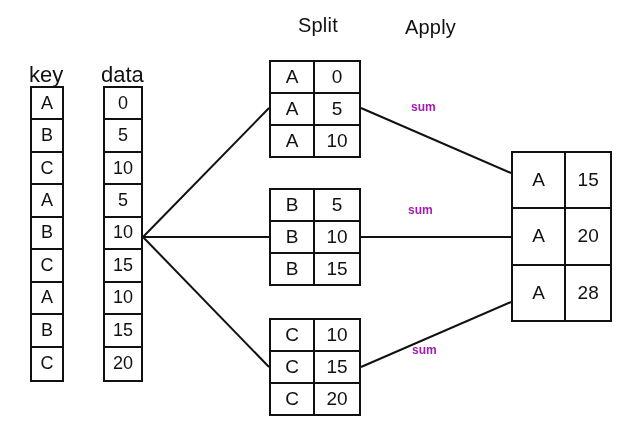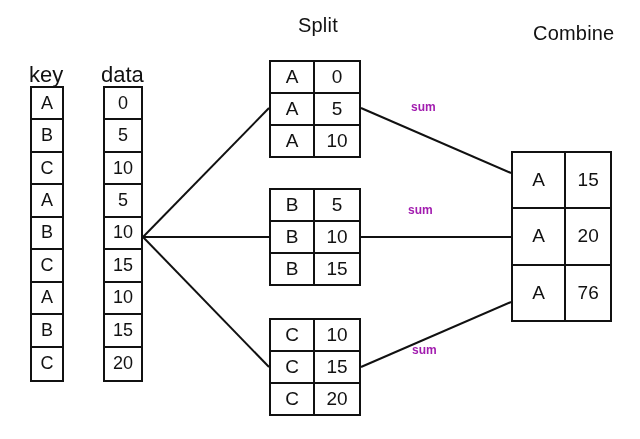--- a/index.html
+++ b/index.html
@@ -125,6 +125,7 @@
   </svg>
 
   <div class="stage-label" style="left:286px; top:14px;">Split</div>
+  <div class="stage-label" style="left:393px; top:16px;">Apply</div>
   <div class="stage-label" style="left:521px; top:22px;">Combine</div>
 
   <div class="col-label" style="left:17px; top:62px;">key</div>

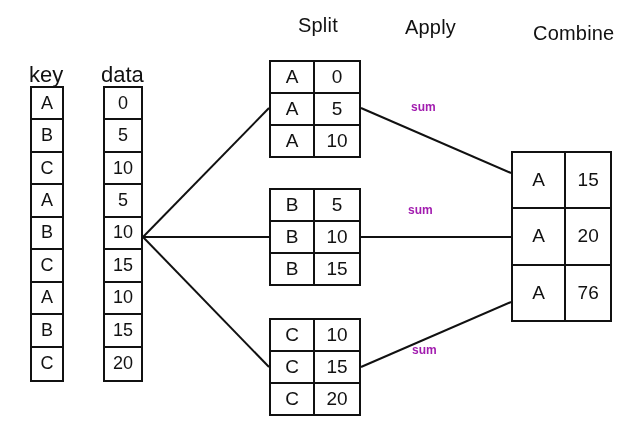--- a/index.html
+++ b/index.html
@@ -126,7 +126,6 @@
 
   <div class="stage-label" style="left:286px; top:14px;">Split</div>
   <div class="stage-label" style="left:393px; top:16px;">Apply</div>
-  <div class="stage-label" style="left:521px; top:22px;">Combine</div>
 
   <div class="col-label" style="left:17px; top:62px;">key</div>
   <div class="col-label" style="left:89px; top:62px;">data</div>

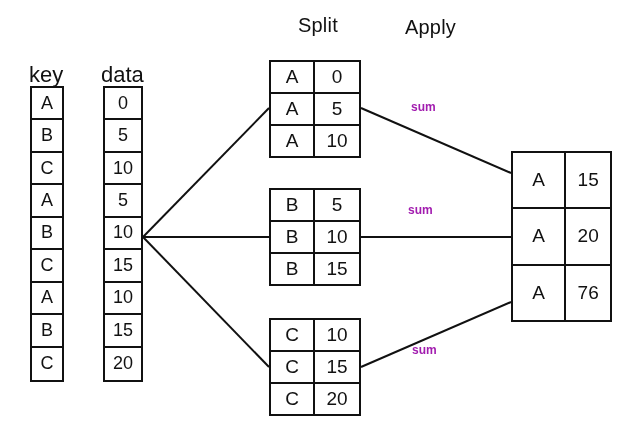--- a/index.html
+++ b/index.html
@@ -212,7 +212,7 @@
       </div>
       <div class="row">
         <div class="c-key" style="width: 55%;">A</div>
-        <div class="c-val">76</div>
+        <div class="c-val">28</div>
       </div>
     </div>
 

